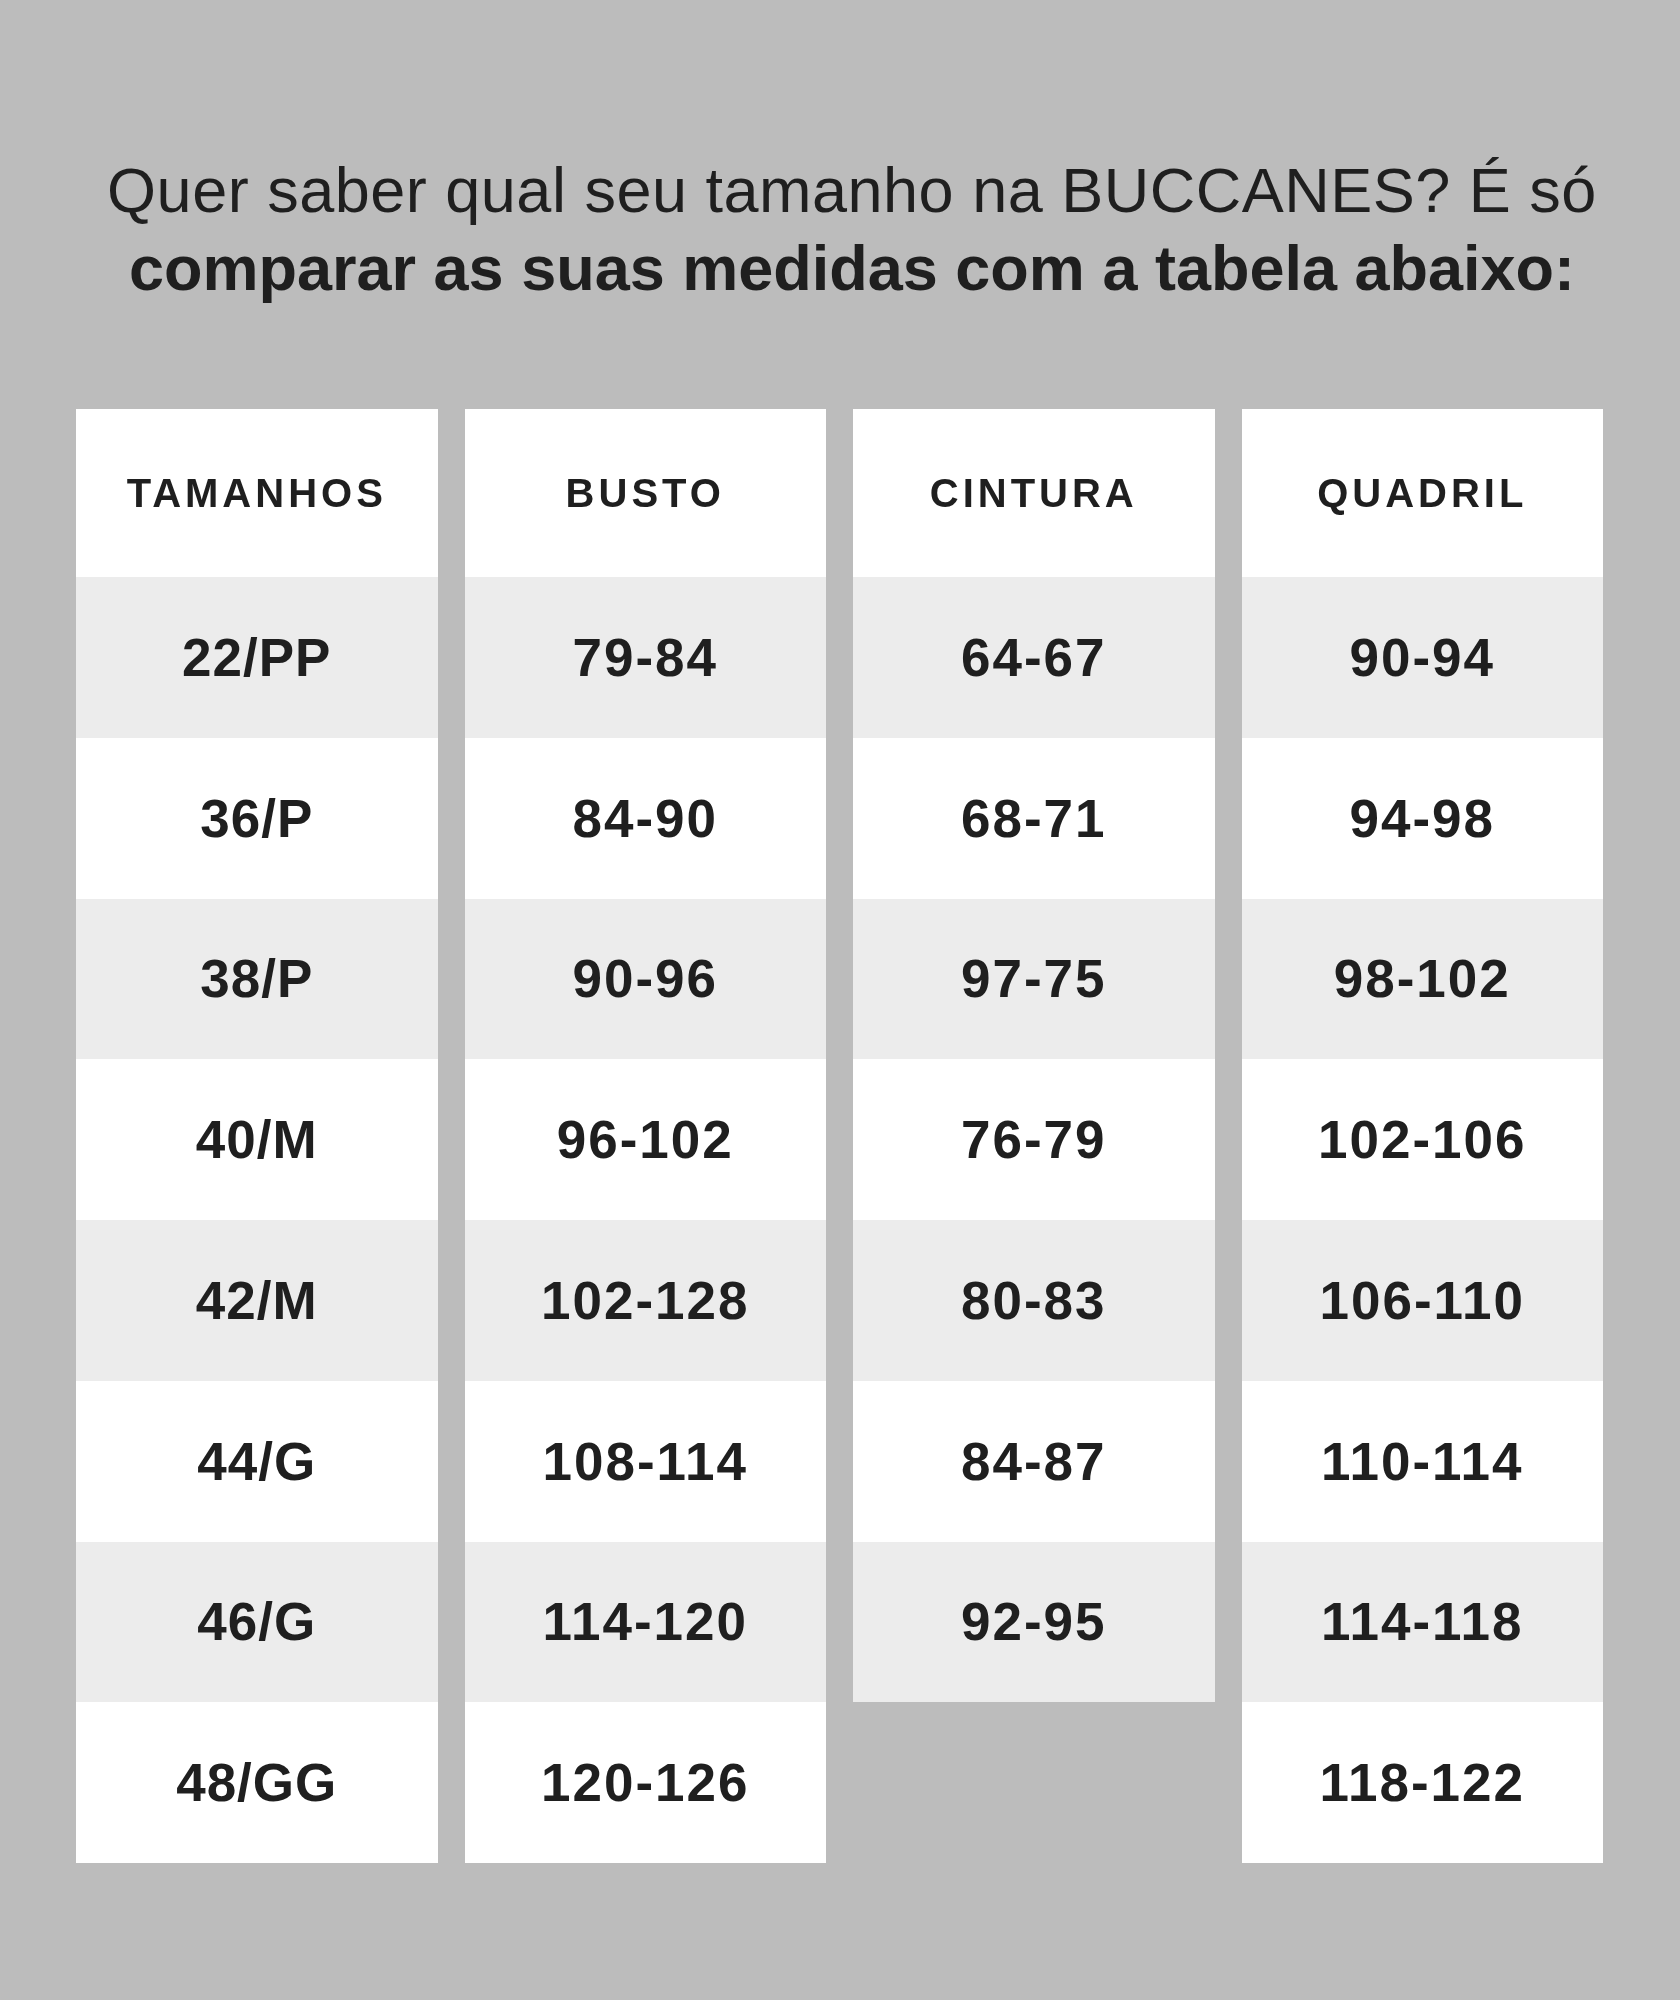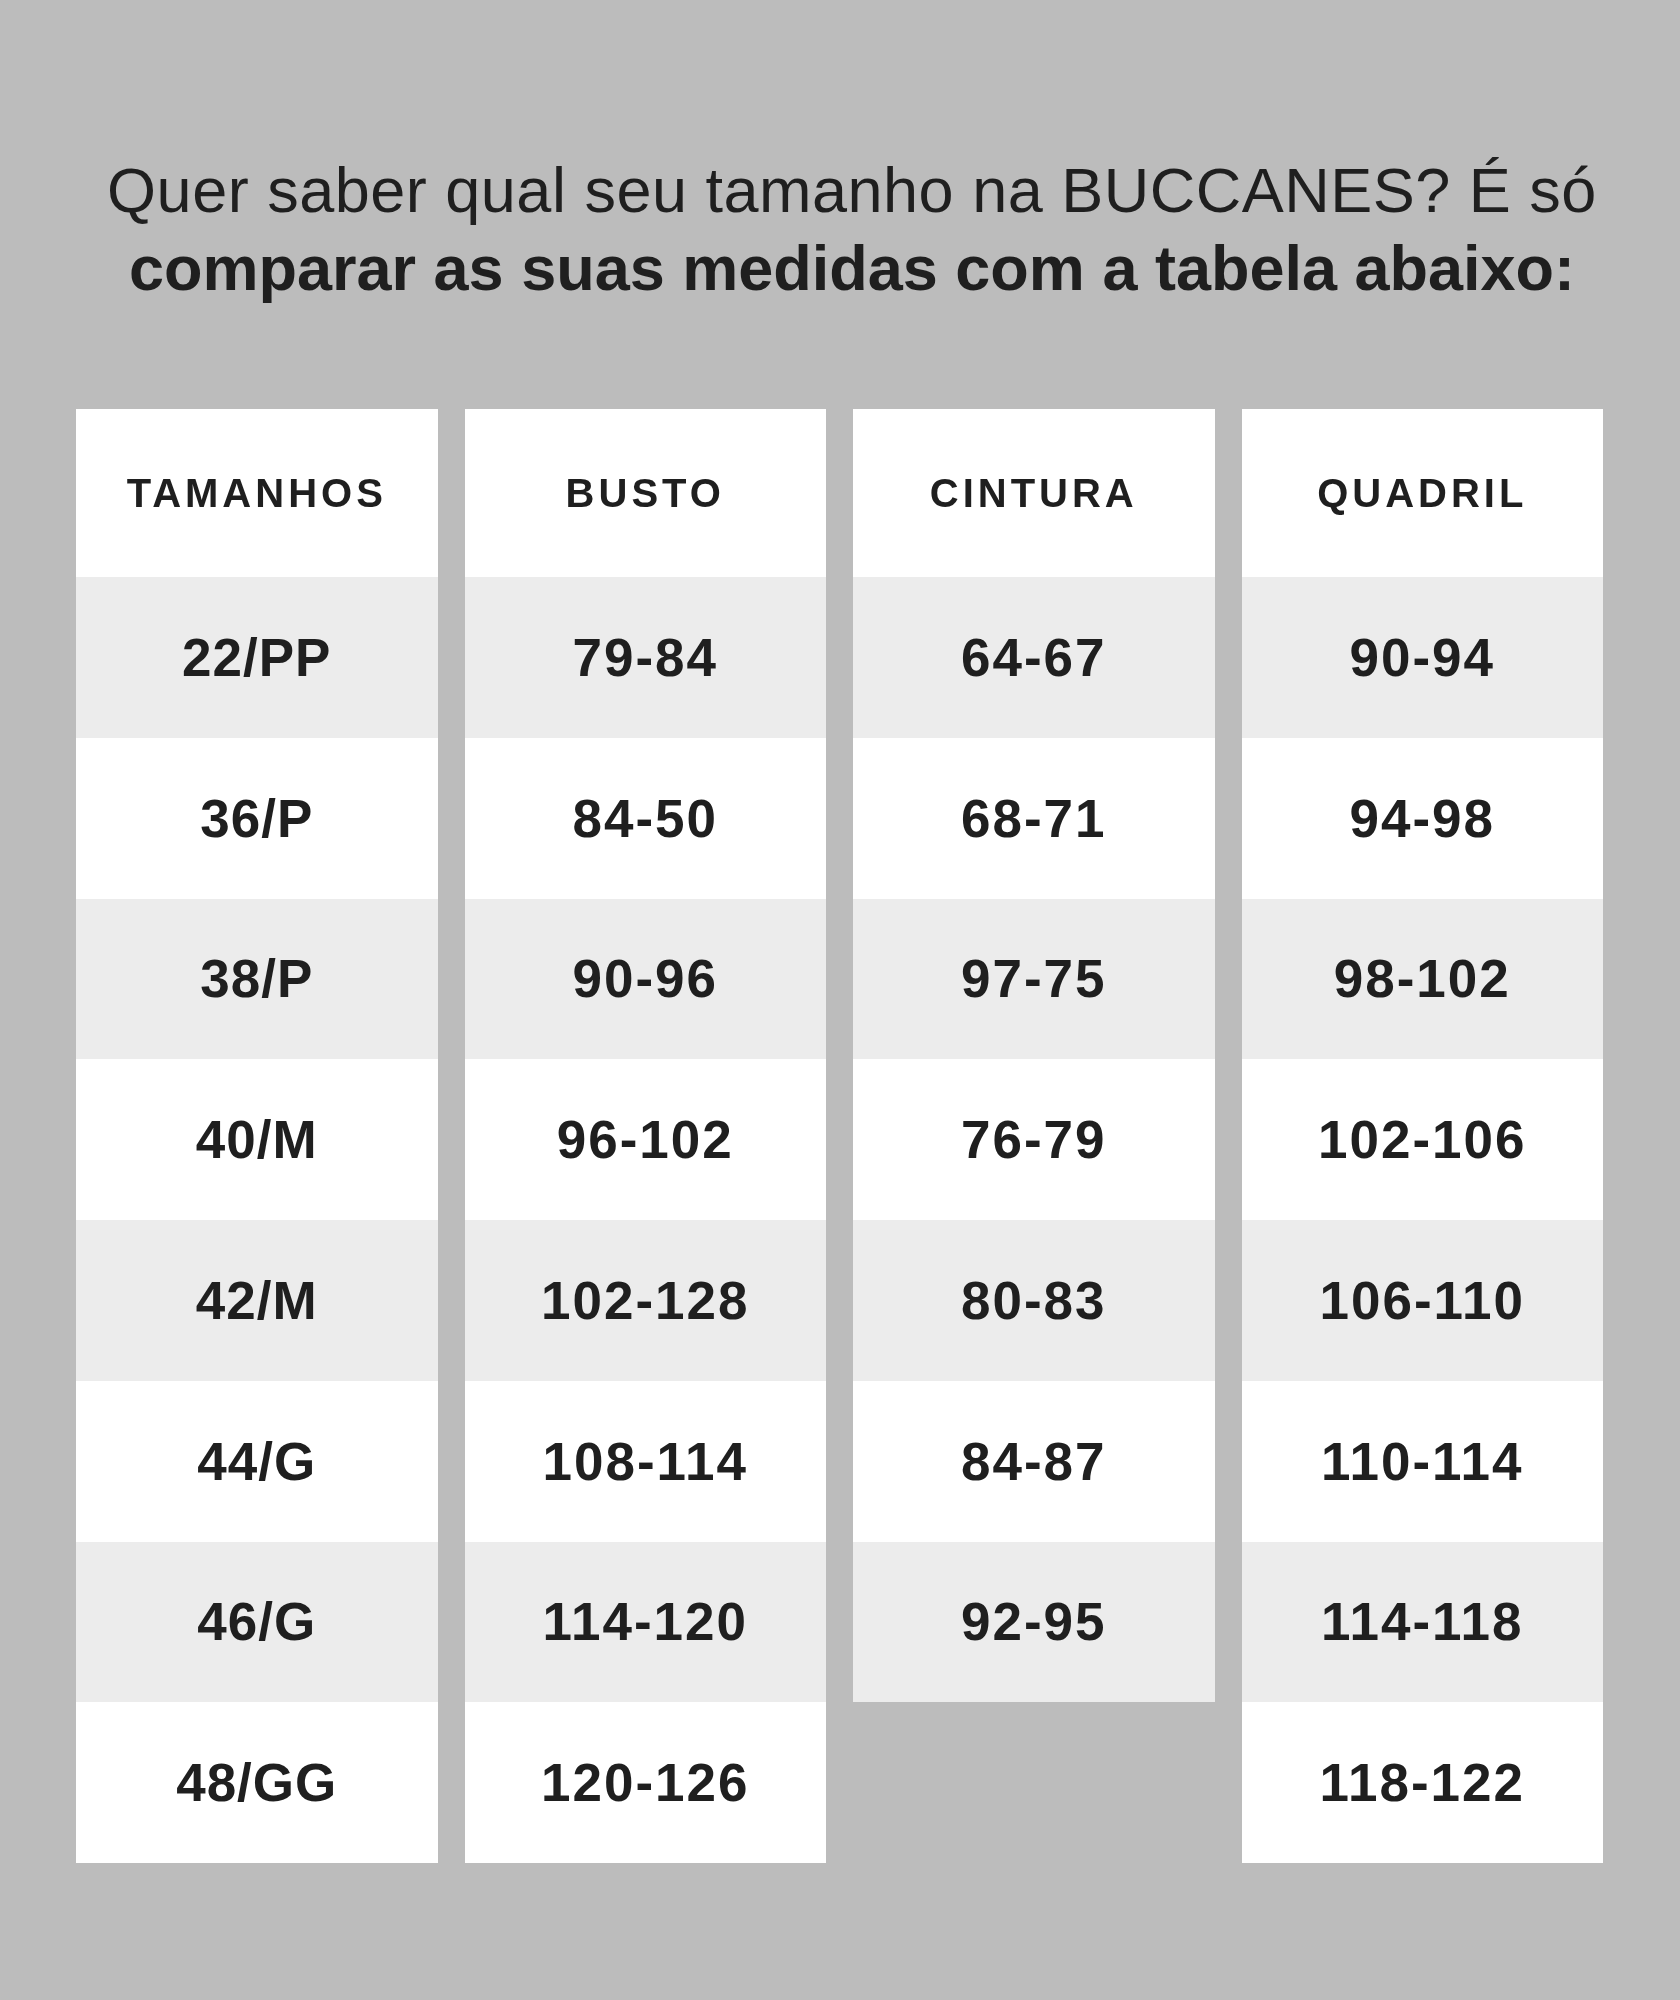--- a/index.html
+++ b/index.html
@@ -70,7 +70,7 @@
   <div class="size-col">
     <div class="cell head">BUSTO</div>
     <div class="cell">79-84</div>
-    <div class="cell">84-50</div>
+    <div class="cell">84-90</div>
     <div class="cell">90-96</div>
     <div class="cell">96-102</div>
     <div class="cell">102-128</div>

